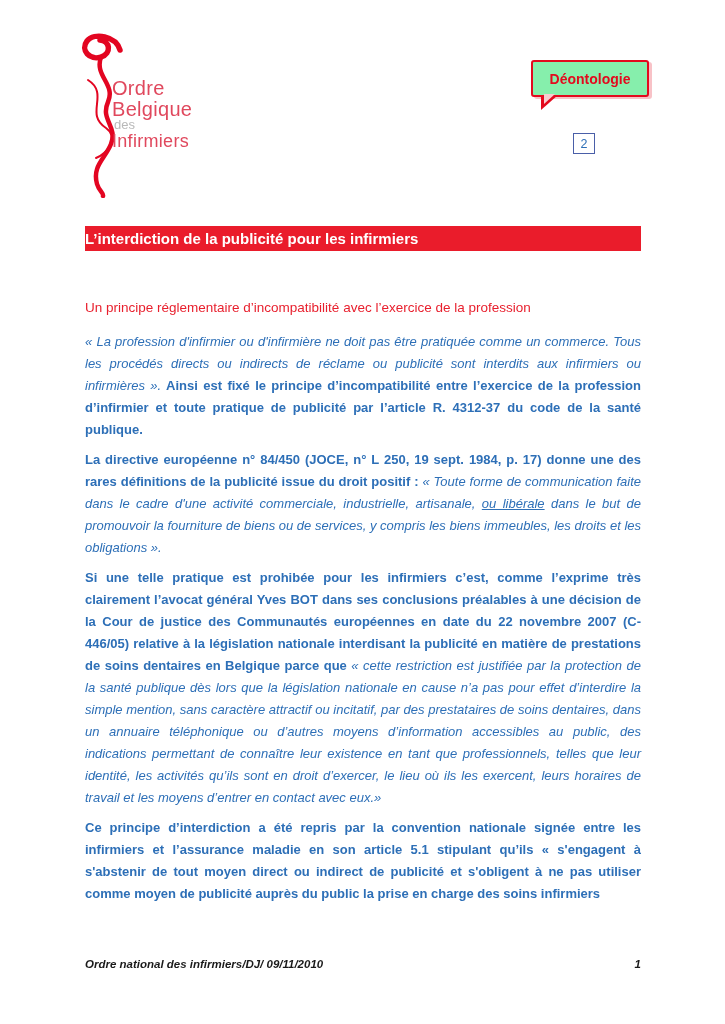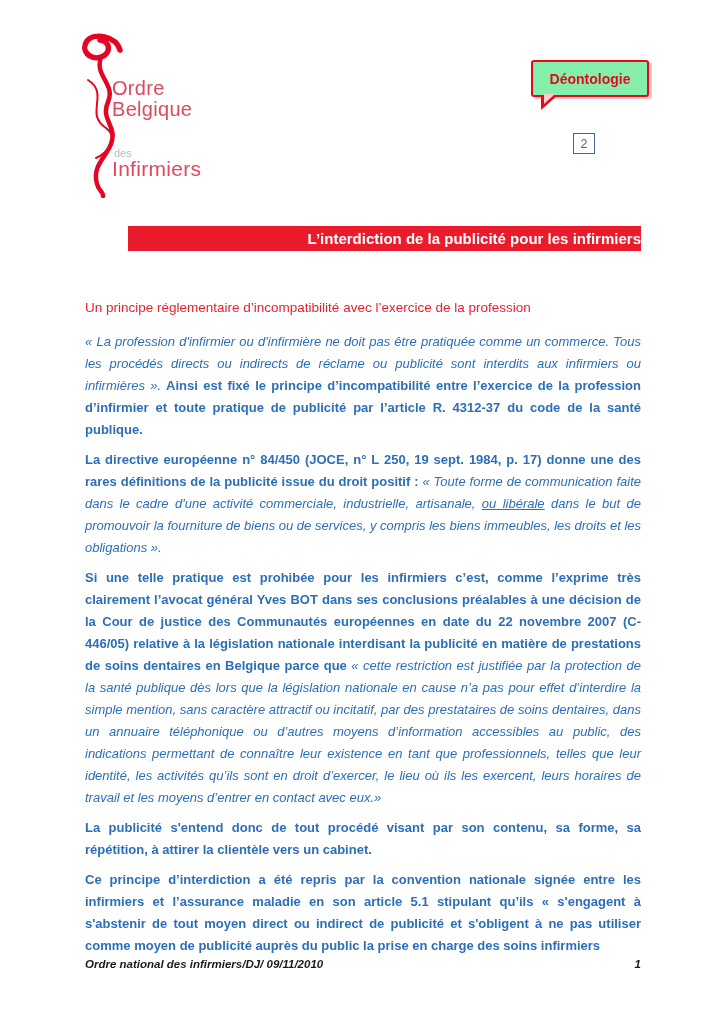--- a/index.html
+++ b/index.html
@@ -21,7 +21,7 @@
   .logo-mark { position: absolute; left: 12px; top: 4px; }
   .logo-text { position: absolute; left: 54px; top: 54px; color: #e0485d; }
   .logo-line-1, .logo-line-2 { font-size: 20px; line-height: 21px; letter-spacing: 0.3px; }
-  .logo-line-3 { font-size: 11px; line-height: 10px; color: #b9b9b9; margin-left: 2px; margin-top: 28px; }
+  .logo-line-3 { font-size: 13px; line-height: 10px; color: #b9b9b9; margin-left: 2px; }
   .logo-line-4 { font-size: 21px; line-height: 22px; letter-spacing: 0.3px; }
 
   

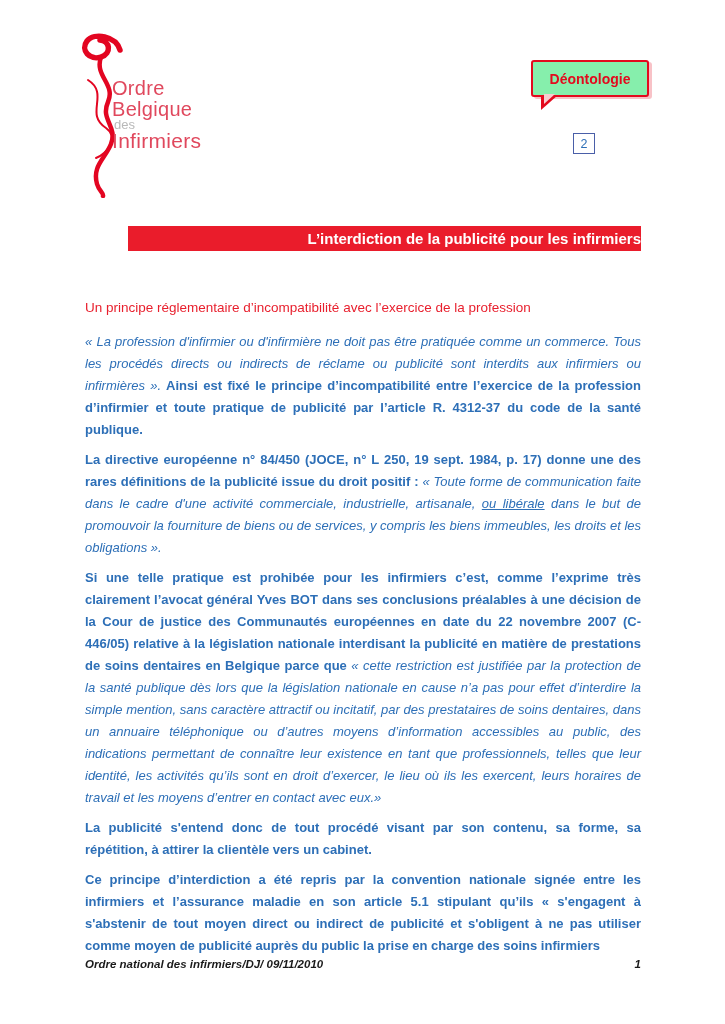--- a/index.html
+++ b/index.html
@@ -22,7 +22,7 @@
   .logo-text { position: absolute; left: 54px; top: 54px; color: #e0485d; }
   .logo-line-1, .logo-line-2 { font-size: 20px; line-height: 21px; letter-spacing: 0.3px; }
   .logo-line-3 { font-size: 13px; line-height: 10px; color: #b9b9b9; margin-left: 2px; }
-  .logo-line-4 { font-size: 21px; line-height: 22px; letter-spacing: 0.3px; }
+  .logo-line-4 { font-size: 18px; line-height: 22px; letter-spacing: 0.3px; }
 
   
   .callout {

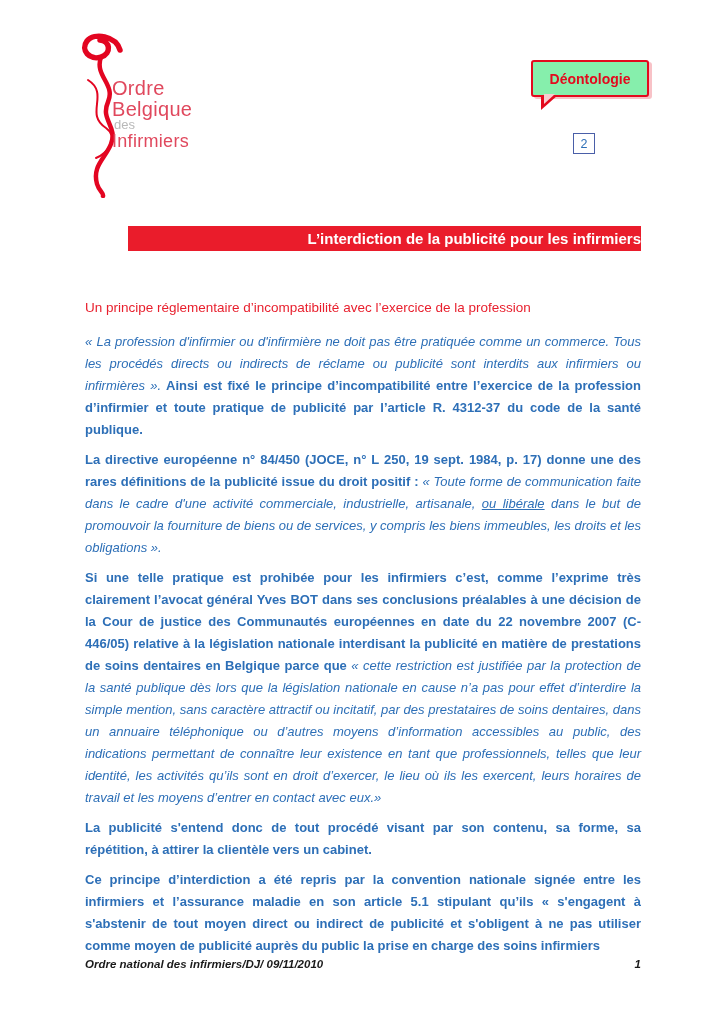--- a/index.html
+++ b/index.html
@@ -64,8 +64,8 @@
     background: #ea1c2b;
     color: #ffffff;
     font-weight: bold; font-size: 15px;
-    text-align: right;
-    height: 25px; line-height: 25px; margin-left: 43px;
+    text-align: left;
+    height: 25px; line-height: 25px;
   }
 
   .section-heading {

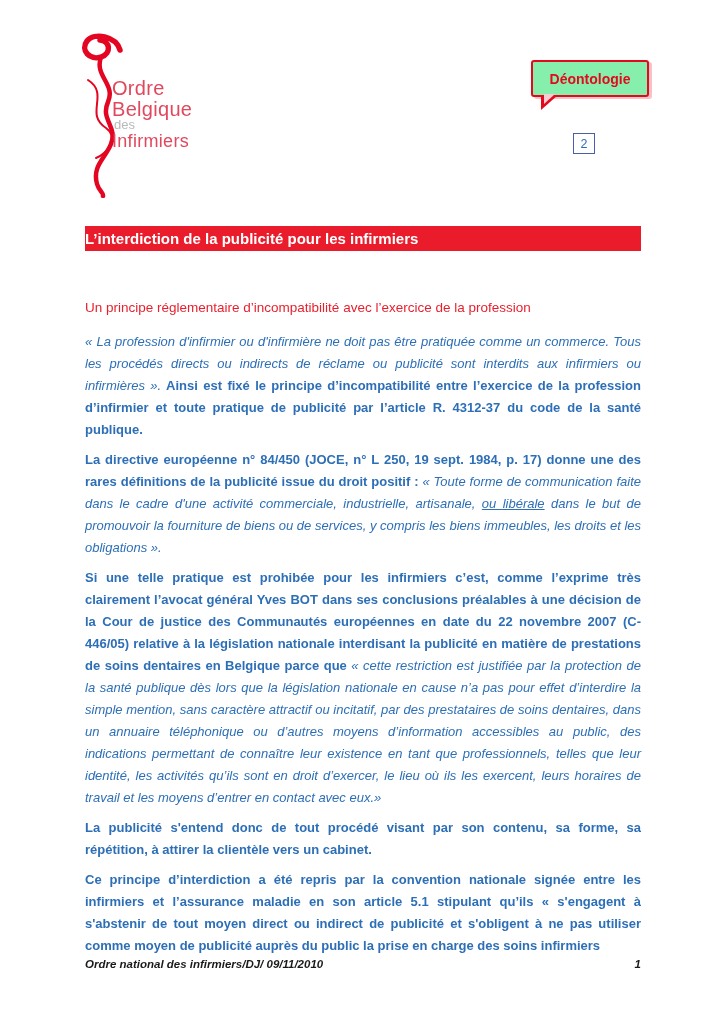--- a/index.html
+++ b/index.html
@@ -135,7 +135,6 @@
     <p class="body-para"><span class="run italic">« La profession d'infirmier ou d'infirmière ne doit pas être pratiquée comme un commerce. Tous les procédés directs ou indirects de réclame ou publicité sont interdits aux infirmiers ou infirmières ».</span><span class="run normal"> Ainsi est fixé le principe d’incompatibilité entre l’exercice de la profession d’infirmier et toute pratique de publicité par l’article R. 4312-37 du code de la santé publique.</span></p>
     <p class="body-para"><span class="run normal">La directive européenne n° 84/450 (JOCE, n° L 250, 19 sept. 1984, p. 17) donne une des rares définitions de la publicité issue du droit positif : </span><span class="run italic">« Toute forme de communication faite dans le cadre d'une activité commerciale, industrielle, artisanale, </span><span class="run italic-underline">ou libérale</span><span class="run italic"> dans le but de promouvoir la fourniture de biens ou de services, y compris les biens immeubles, les droits et les obligations ».</span></p>
     <p class="body-para"><span class="run normal">Si une telle pratique est prohibée pour les infirmiers c’est, comme l’exprime très clairement l’avocat général Yves BOT dans ses conclusions préalables à une décision de la Cour de justice des Communautés européennes en date du 22 novembre 2007 (C-446/05) relative à la législation nationale interdisant la publicité en matière de prestations de soins dentaires en Belgique parce que </span><span class="run italic">« cette restriction est justifiée par la protection de la santé publique dès lors que la législation nationale en cause n’a pas pour effet d’interdire la simple mention, sans caractère attractif ou incitatif, par des prestataires de soins dentaires, dans un annuaire téléphonique ou d’autres moyens d’information accessibles au public, des indications permettant de connaître leur existence en tant que professionnels, telles que leur identité, les activités qu’ils sont en droit d’exercer, le lieu où ils les exercent, leurs horaires de travail et les moyens d’entrer en contact avec eux.»</span></p>
-    <p class="body-para"><span class="run normal">La publicité s'entend donc de tout procédé visant par son contenu, sa forme, sa répétition, à attirer la clientèle vers un cabinet.</span></p>
     <p class="body-para"><span class="run normal">Ce principe d’interdiction a été repris par la convention nationale signée entre les infirmiers et l’assurance maladie en son article 5.1 stipulant qu’ils « s'engagent à s'abstenir de tout moyen direct ou indirect de publicité et s'obligent à ne pas utiliser comme moyen de publicité auprès du public la prise en charge des soins infirmiers</span></p>
   </div>
 

